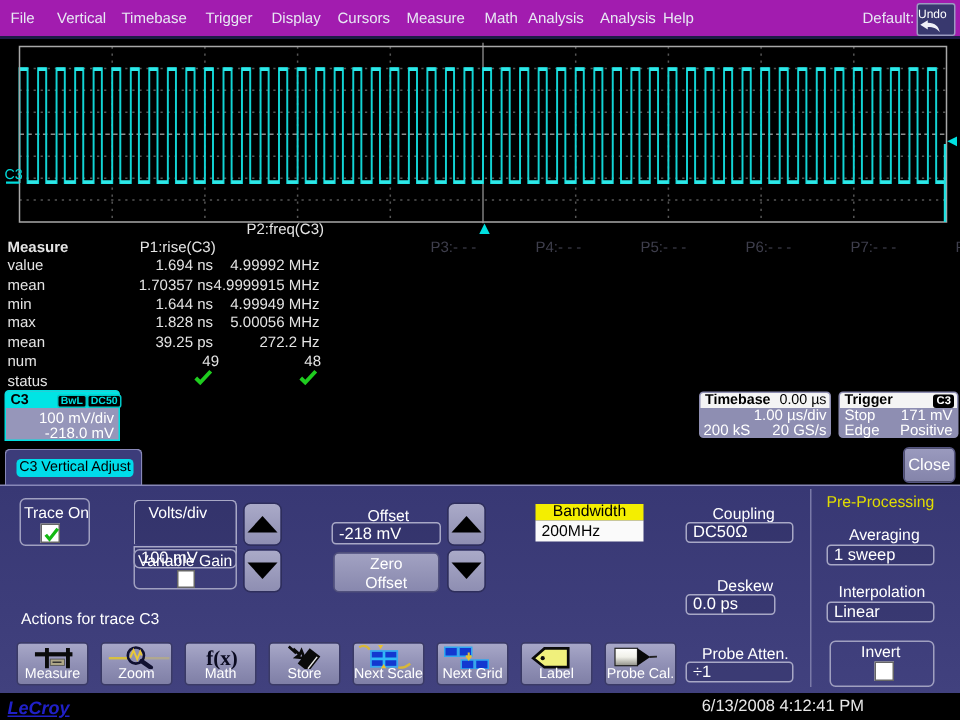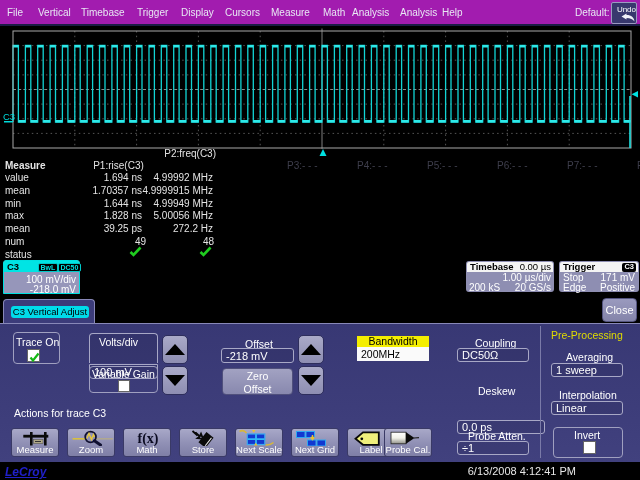--- a/index.html
+++ b/index.html
@@ -8,7 +8,7 @@
 
 #menubar{left:0;top:0;width:640px;height:26px;background:#a21caf;border-bottom:2px solid #1c1c46;}
 .mi{position:absolute;top:7px;color:#e8e8f4;font-size:10px;}
-#undo{position:absolute;right:3px;top:2px;width:26px;height:22px;background:#38386e;border:1px solid #9a9ac0;border-radius:2px;color:#fff;font-size:8px;text-align:right;line-height:9px;padding-top:2px;margin-left:32px;}
+#undo{position:absolute;right:3px;top:2px;width:26px;height:22px;background:#38386e;border:1px solid #9a9ac0;border-radius:2px;color:#fff;font-size:8px;text-align:left;line-height:9px;padding-top:2px;margin-left:32px;}
 
 #screen{left:0;top:28px;width:640px;height:437px;background:#000;}
 

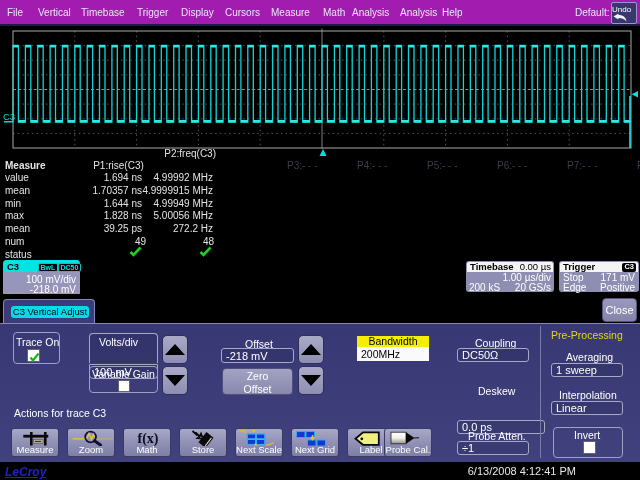--- a/index.html
+++ b/index.html
@@ -189,7 +189,7 @@
 <div class="lbl" style="left:475px;top:337px">Coupling</div>
 <div class="fld" style="left:457px;top:348px;width:72px;height:14px;line-height:13px">DC50Ω</div>
 <div class="lbl" style="left:478px;top:385px">Deskew</div>
-<div class="fld" style="left:457px;top:420px;width:88px;height:14px;line-height:13px">0.0 ps</div>
+<div class="fld" style="left:457px;top:396px;width:60px;height:14px;line-height:13px">0.0 ps</div>
 <div class="lbl" style="left:468px;top:430px">Probe Atten.</div>
 <div class="fld" style="left:457px;top:441px;width:72px;height:14px;line-height:13px">÷1</div>
 <div class="abs" style="left:540px;top:326px;width:1px;height:132px;background:#7a7aa8"></div>

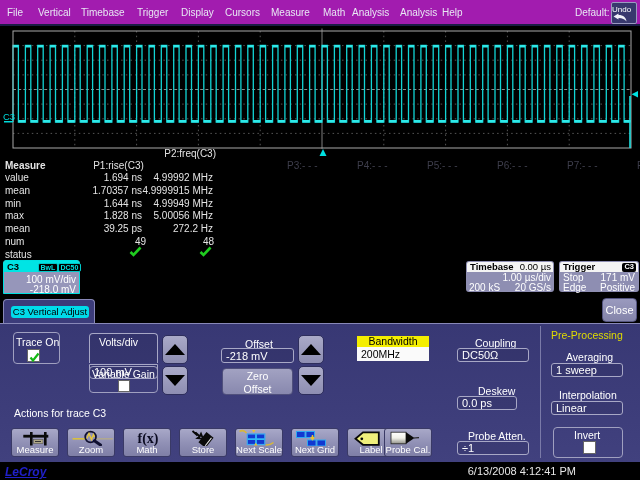--- a/index.html
+++ b/index.html
@@ -267,7 +267,7 @@
       </svg></div>
     <div class="cap">Label</div>
   </div>
-<div class="abtn" style="left:384px">
+<div class="abtn" style="left:403px">
     <div class="aicon"><svg width="48" height="17" viewBox="0 0 48 17">
         <defs>
           <linearGradient id="pg" x1="0" y1="0" x2="0" y2="1">

